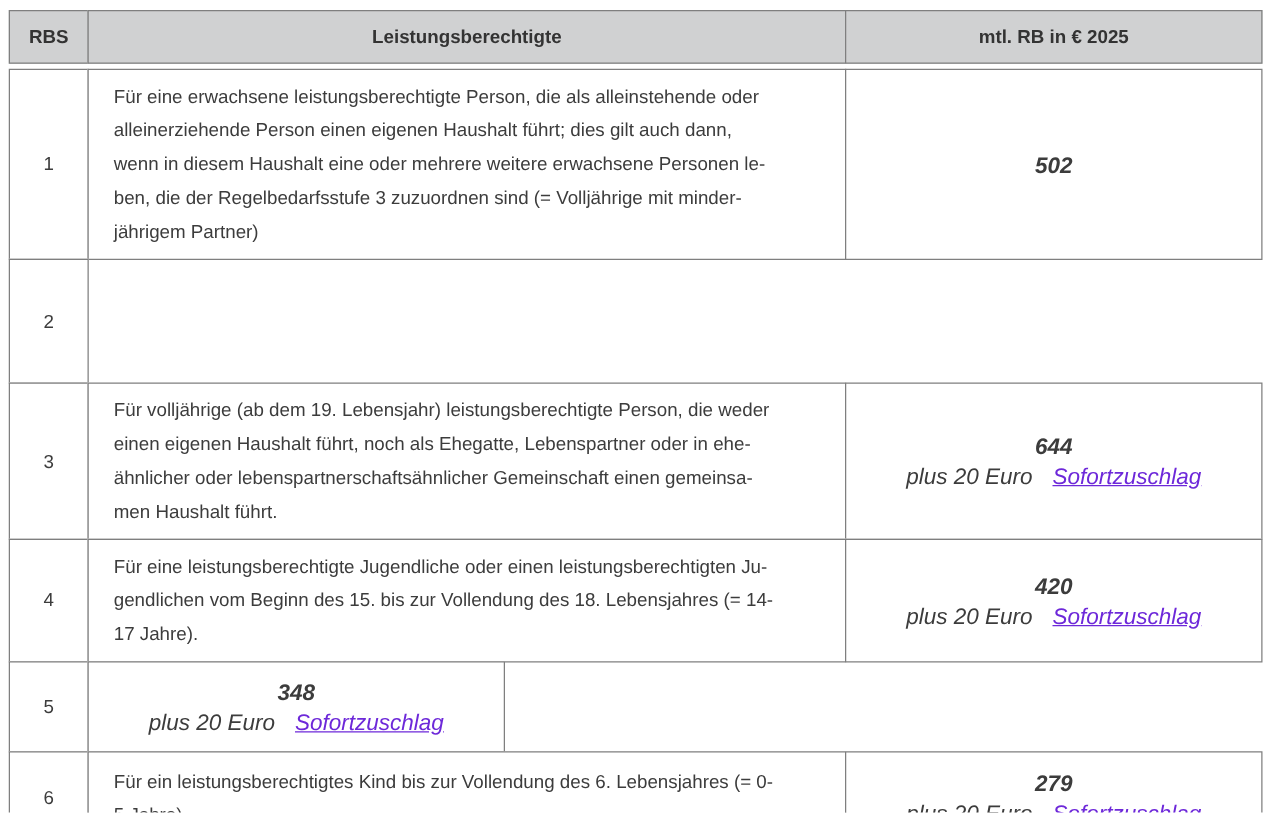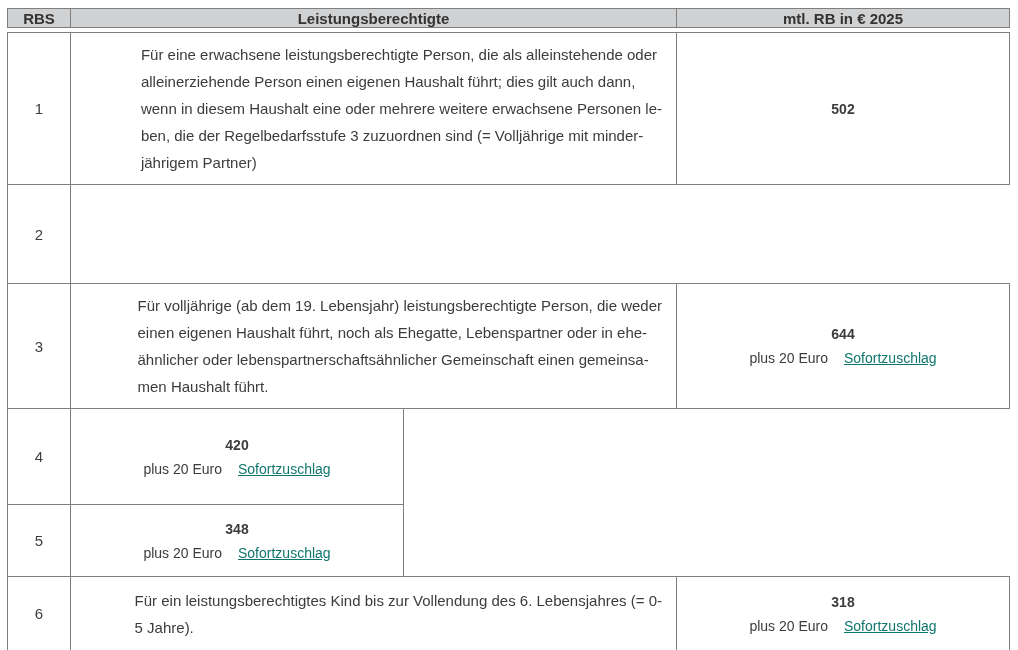--- a/index.html
+++ b/index.html
@@ -27,7 +27,7 @@
   .hrow { margin-bottom: 4px; }
   .hrow .cell {
     background: #d0d1d2;
-    height: 20px;
+    height: 43px;
     display: flex;
     align-items: center;
     justify-content: center;

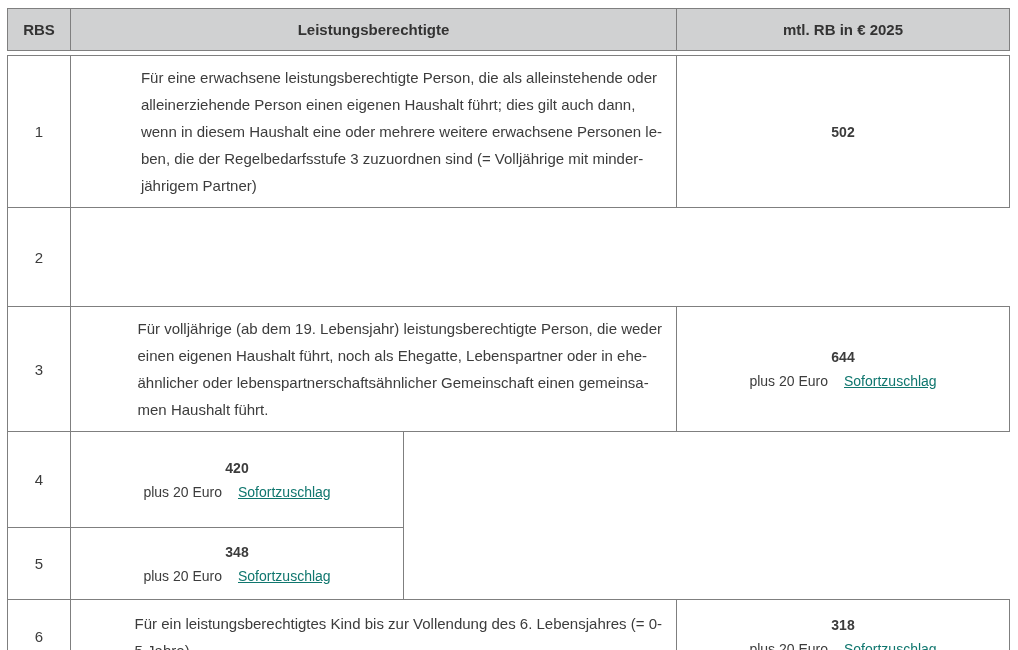--- a/index.html
+++ b/index.html
@@ -20,7 +20,7 @@
   }
   .cell + .cell { margin-left: -1px; }
   .c1 { width: 64px;  flex: 0 0 64px; }
-  .c2 { width: 607px; flex: 0 0 607px; justify-content: flex-end; }
+  .c2 { width: 607px; flex: 0 0 607px; }
   .c3 { width: 334px; flex: 0 0 334px; }
 
   

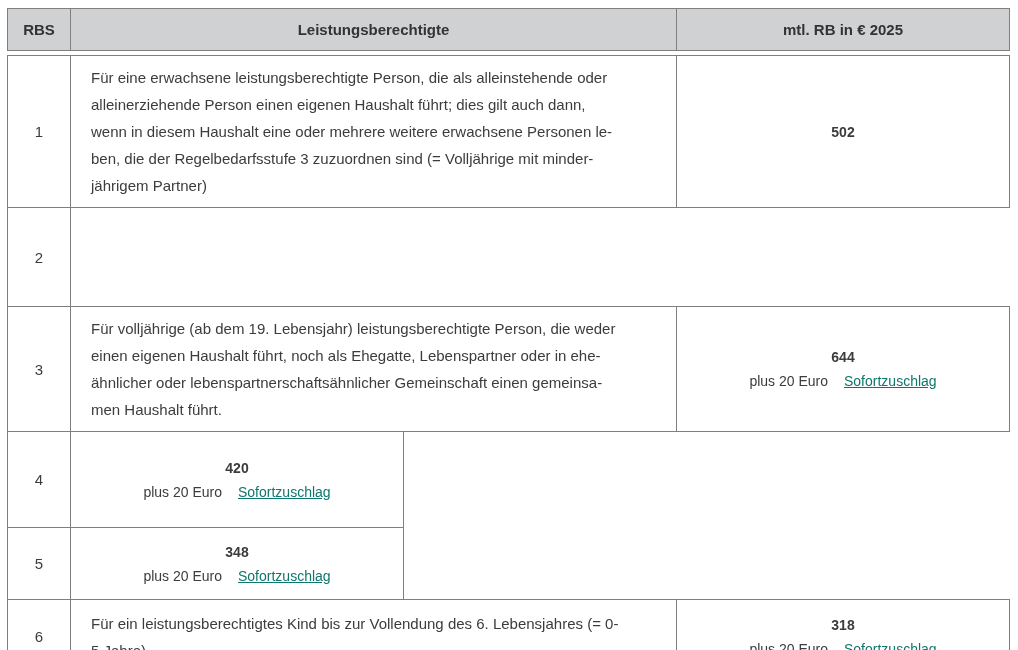--- a/index.html
+++ b/index.html
@@ -57,7 +57,8 @@
     align-items: center;
     justify-content: center;
     text-align: center;
-    font-size: 14px;
+    font-size: 18px;
+    font-style: italic;
   }
   .amount-value { font-weight: bold; line-height: 24px; }
   .supplement-line { line-height: 24px; }

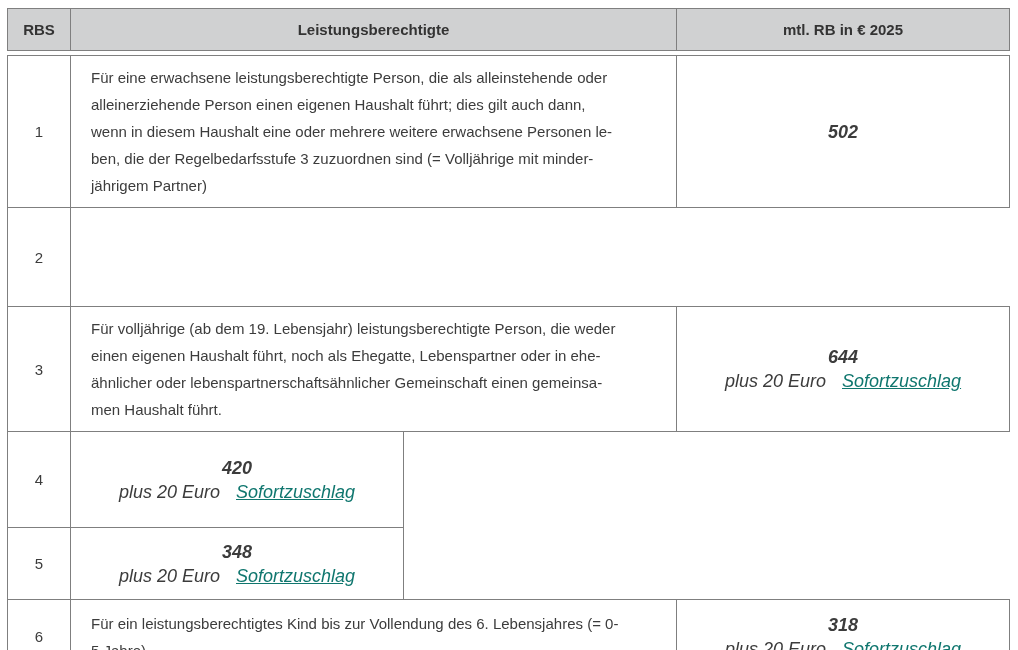--- a/index.html
+++ b/index.html
@@ -63,7 +63,7 @@
   .amount-value { font-weight: bold; line-height: 24px; }
   .supplement-line { line-height: 24px; }
   .supplement-line a {
-    color: #0f766e;
+    color: #6d28d9;
     text-decoration: underline;
     margin-left: 16px;
     cursor: pointer;

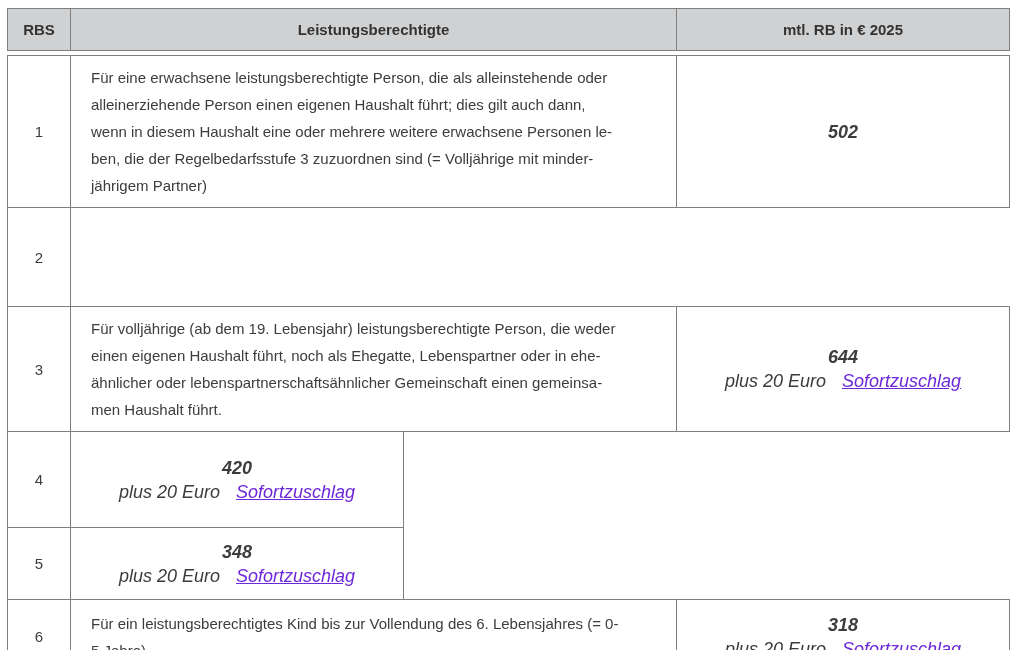--- a/index.html
+++ b/index.html
@@ -116,6 +116,11 @@
 
   <div class="row" style="min-height:97px">
     <div class="cell c1 rbs-cell">4</div>
+    <div class="cell c2 desc-cell">
+      <span class="desc-text">Für eine leistungsberechtigte Jugendliche oder einen leistungsberechtigten Ju-
+gendlichen vom Beginn des 15. bis zur Vollendung des 18. Lebensjahres (= 14-
+17 Jahre).</span>
+    </div>
     <div class="cell c3 amount-cell">
       <div class="amount-value">420</div>
       <div class="supplement-line">

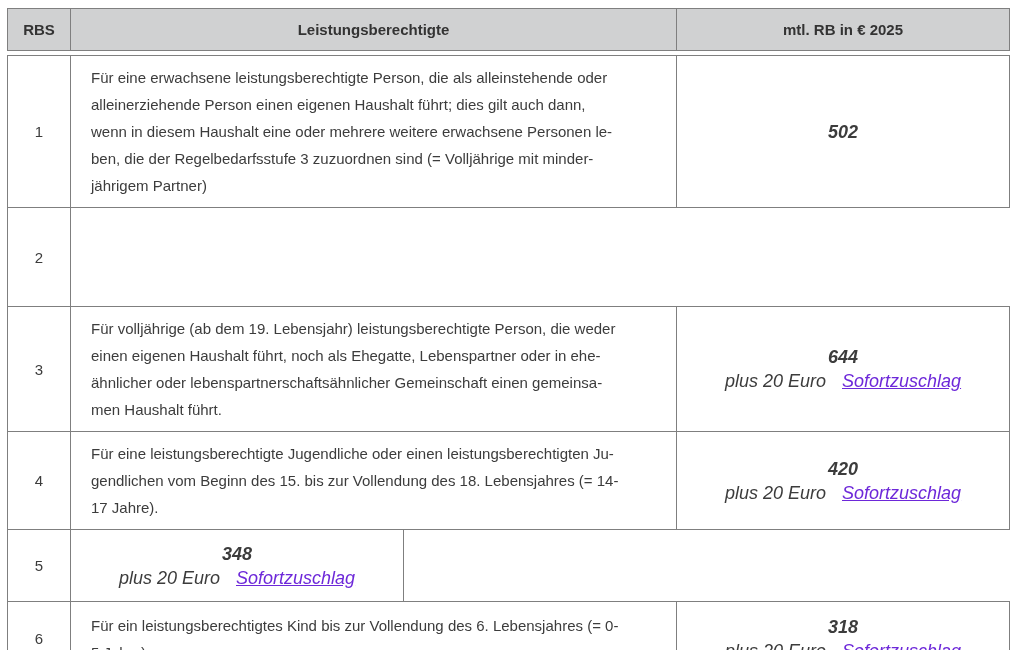--- a/index.html
+++ b/index.html
@@ -146,7 +146,7 @@
 5 Jahre).</span>
     </div>
     <div class="cell c3 amount-cell">
-      <div class="amount-value">318</div>
+      <div class="amount-value">279</div>
       <div class="supplement-line">
         <span>plus 20 Euro</span><a>Sofortzuschlag</a>
       </div>

